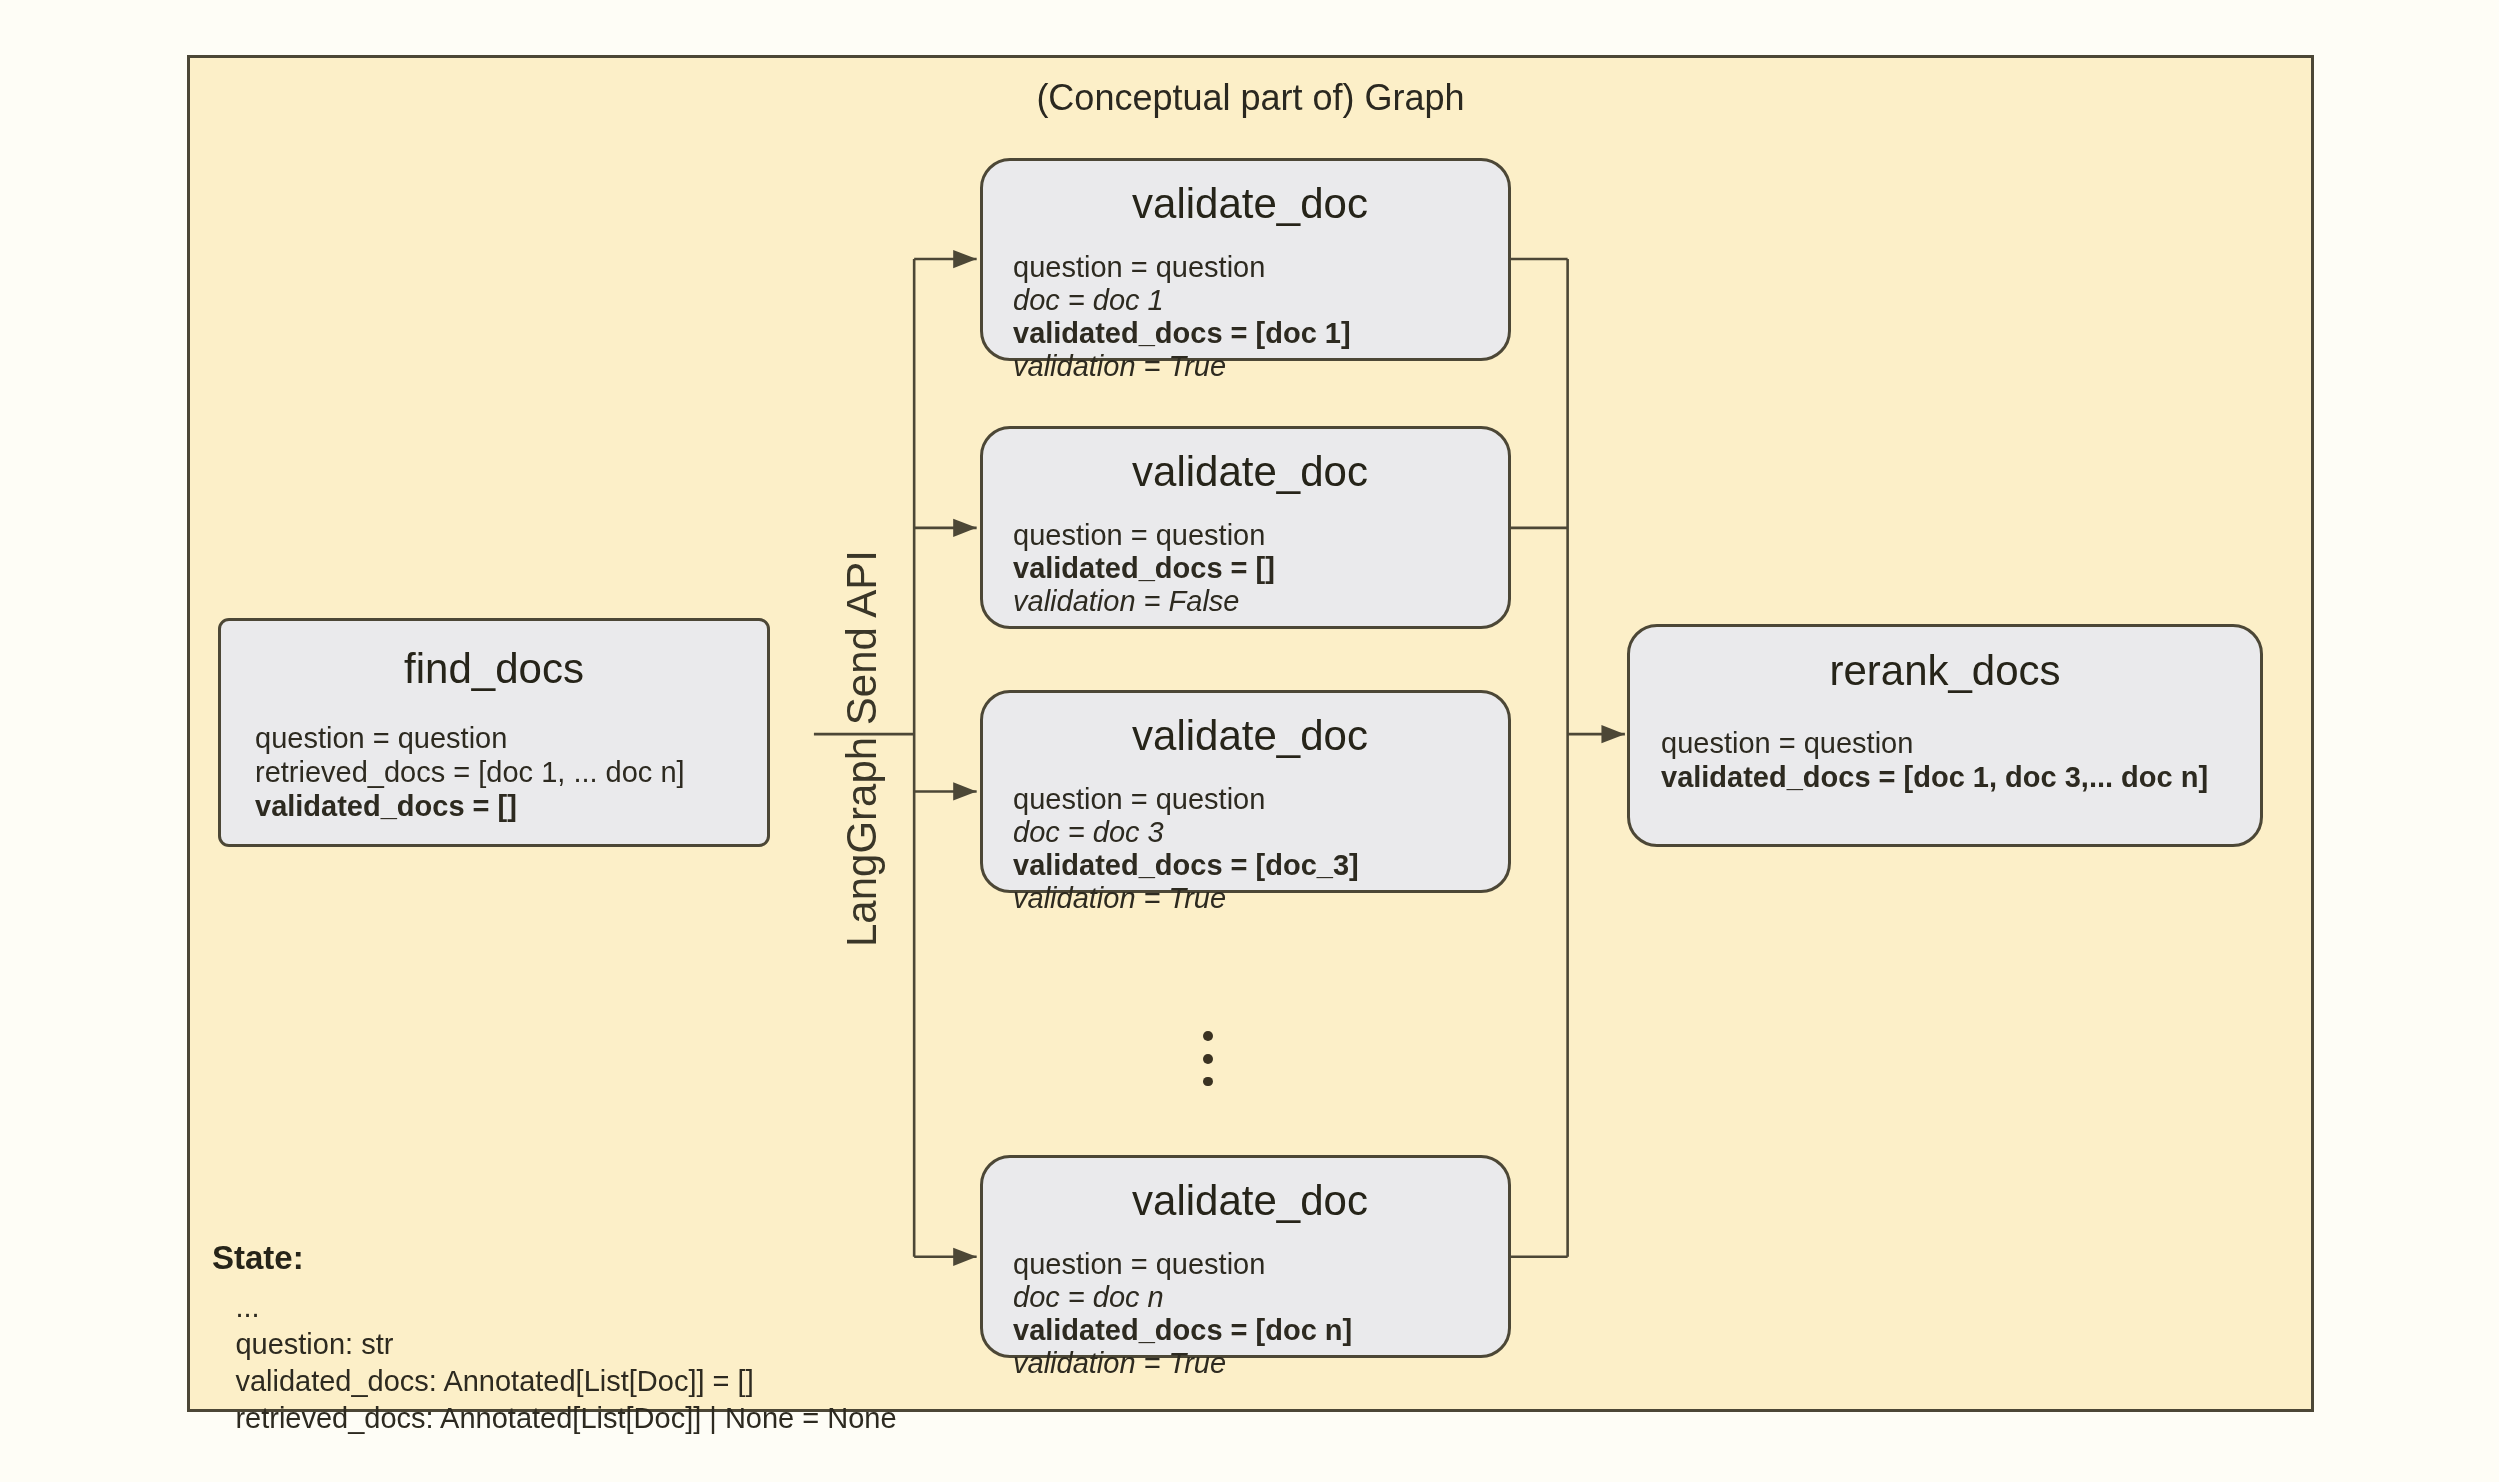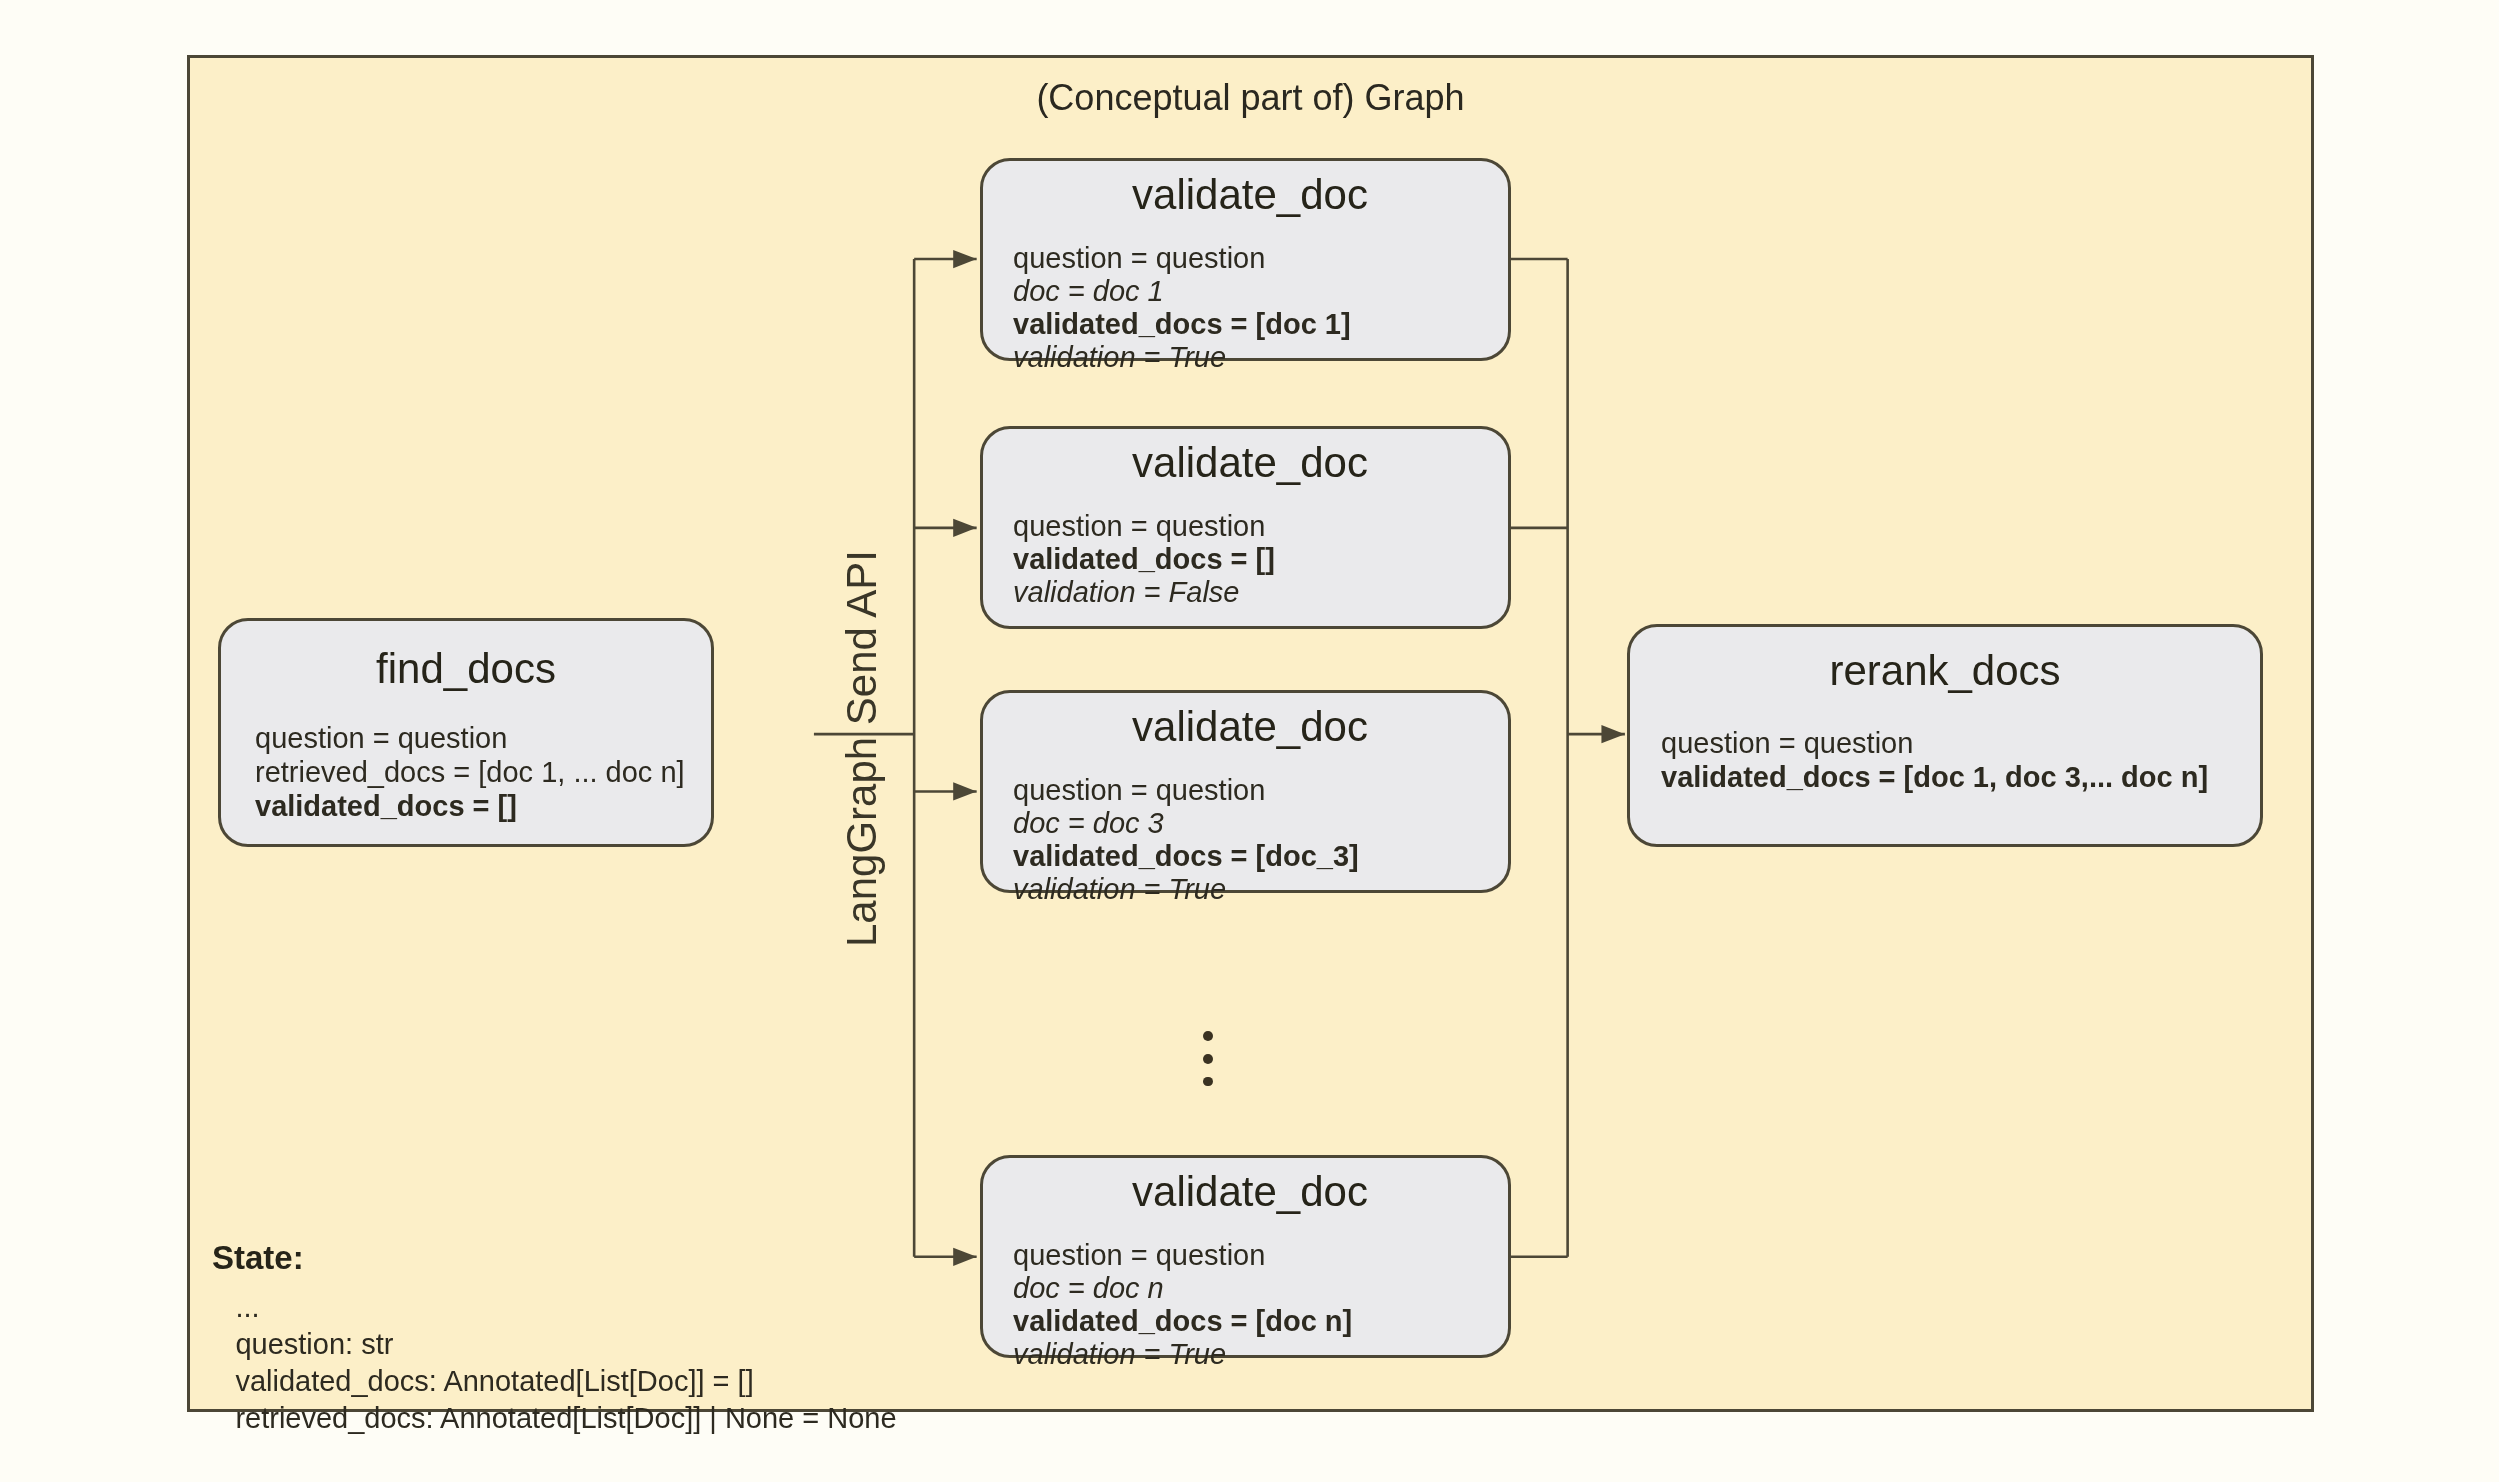--- a/index.html
+++ b/index.html
@@ -34,7 +34,7 @@
 
   .node.validate{left:980px;width:531px;height:203px;}
   .node.v1{top:158px;} .node.v2{top:426px;} .node.v3{top:690px;} .node.v4{top:1155px;}
-  .node.validate .node-title{padding-top:13px;margin-left:9px;}
+  .node.validate .node-title{padding-top:22px;margin-left:9px;}
   .node.validate .node-body{margin:26px 0 0 30px;line-height:33px;}
 
   .node.rerank{left:1627px;top:624px;width:636px;height:223px;}

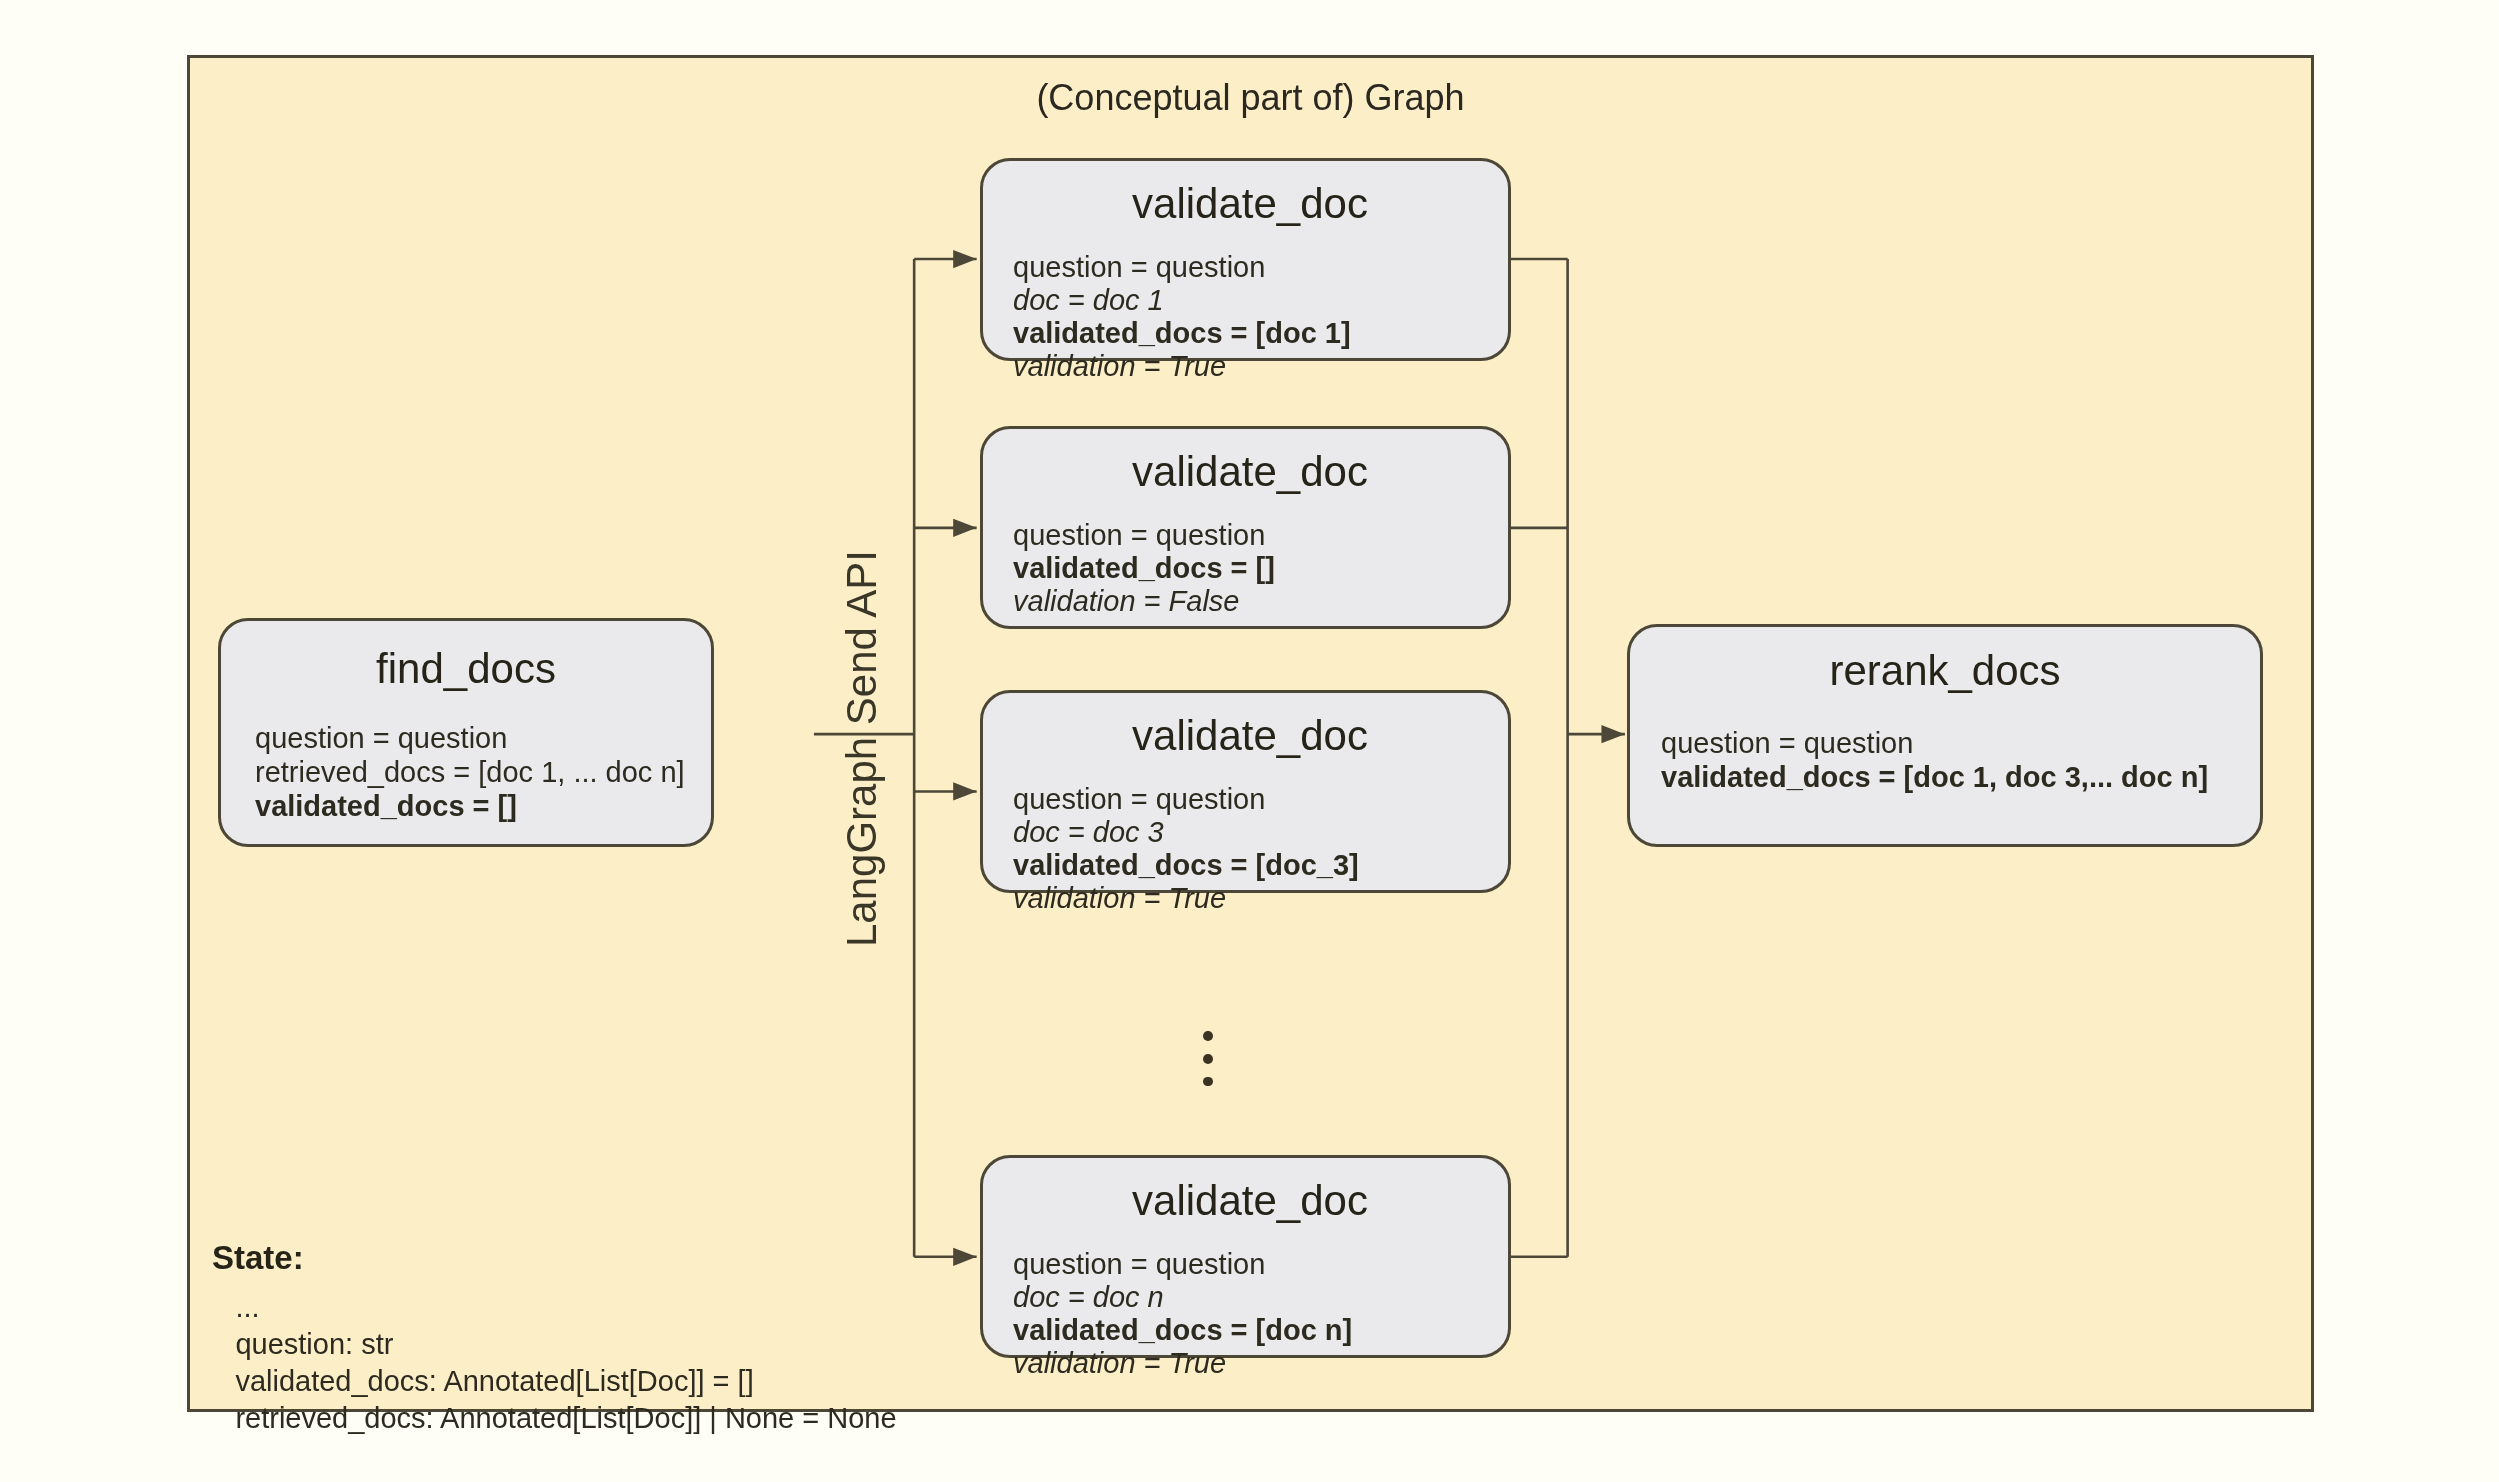--- a/index.html
+++ b/index.html
@@ -28,7 +28,7 @@
   .bold{font-weight:bold;}
   .italic{font-style:italic;}
 
-  .node.find{left:218px;top:618px;width:496px;height:229px;}
+  .node.find{left:218px;top:618px;width:552px;height:229px;border-radius:11px;}
   .node.find .node-title{padding-top:27px;}
   .node.find .node-body{margin:31px 0 0 34px;line-height:34px;}
 

